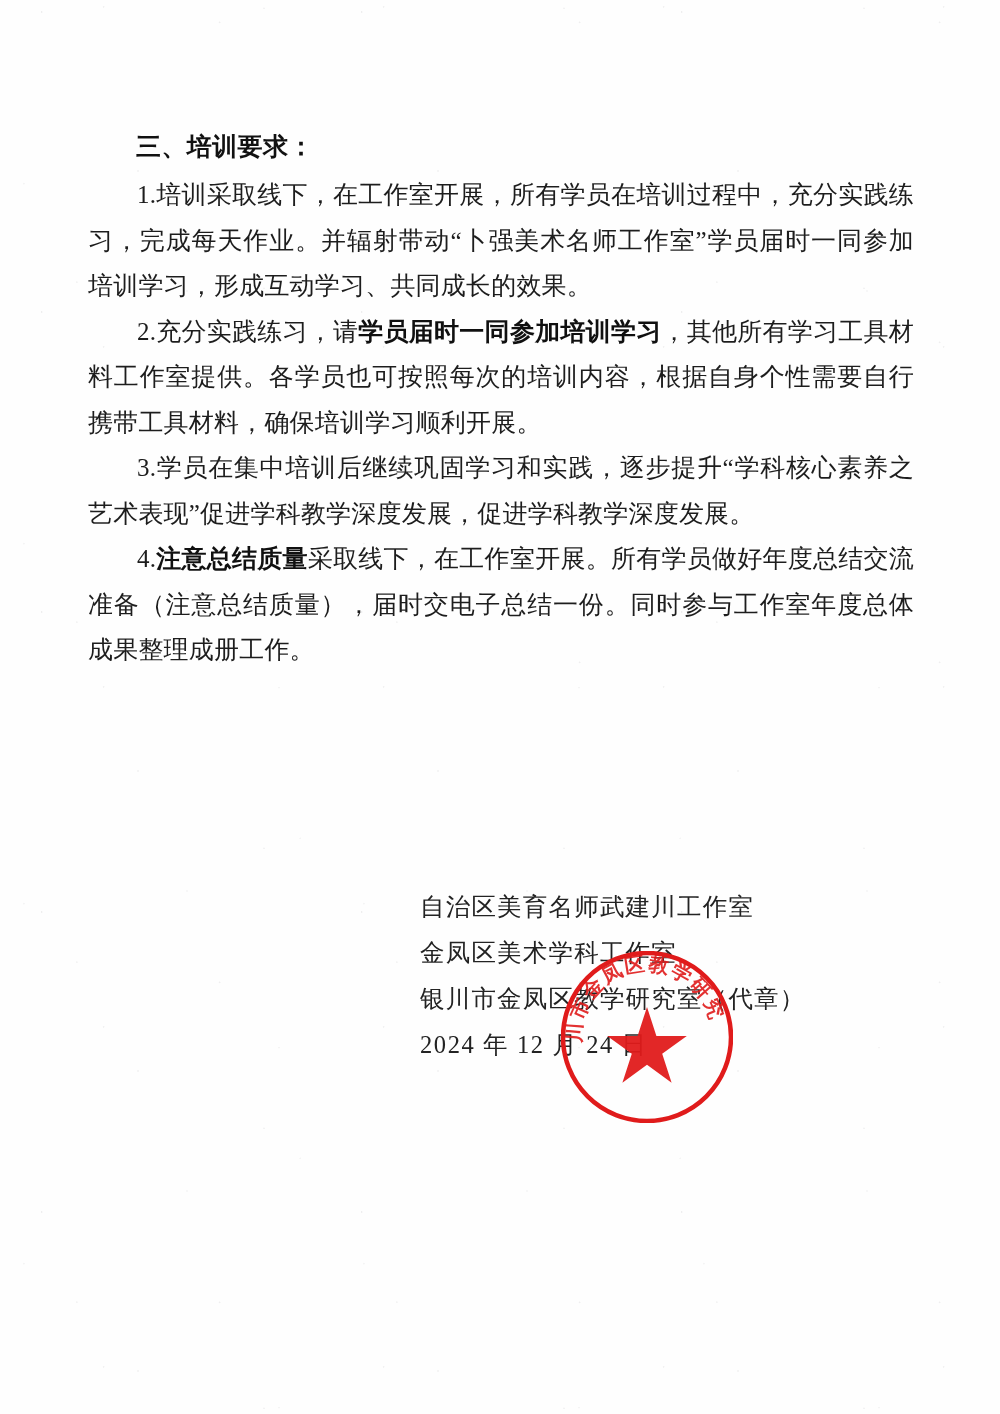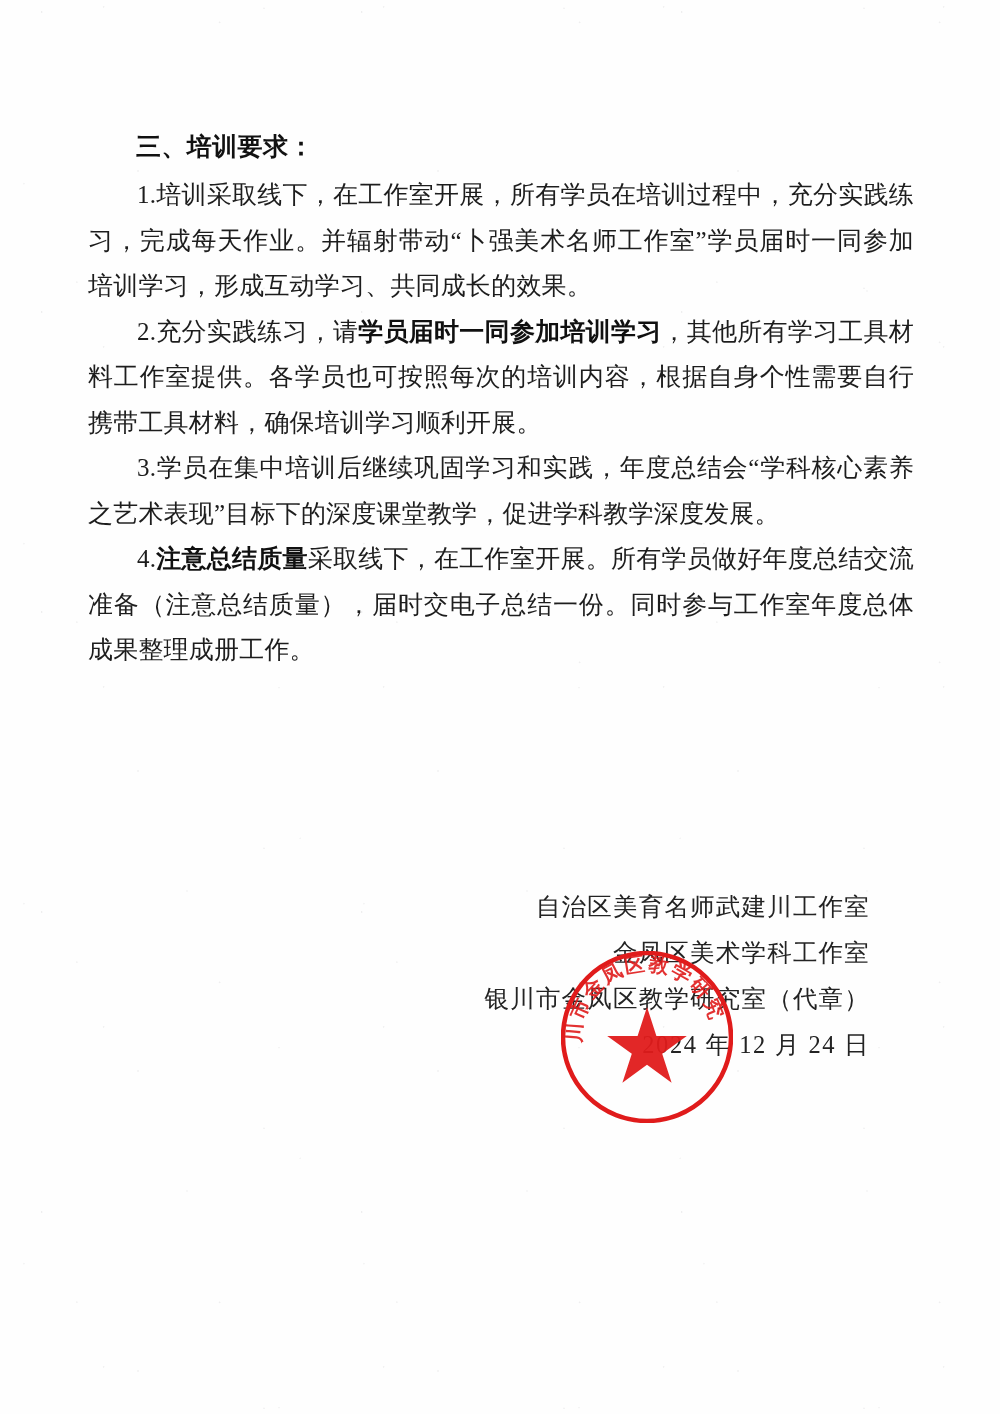--- a/index.html
+++ b/index.html
@@ -133,7 +133,7 @@
 
     <p class="para"><span class="num">1.</span><span>培训采取线下，在工作室开展，所有学员在培训过程中，充分实践练习，完成每天作业。并辐射带动“卜强美术名师工作室”学员届时一同参加培训学习，形成互动学习、共同成长的效果。</span></p>
     <p class="para"><span class="num">2.</span><span>充分实践练习，请</span><span class="b">学员届时一同参加培训学习</span><span>，其他所有学习工具材料工作室提供。各学员也可按照每次的培训内容，根据自身个性需要自行携带工具材料，确保培训学习顺利开展。</span></p>
-    <p class="para"><span class="num">3.</span><span>学员在集中培训后继续巩固学习和实践，年度总结会“学科核心素养之艺术表现”目标下的深度课堂教学，促进学科教学深度发展。</span></p>
+    <p class="para"><span class="num">3.</span><span>学员在集中培训后继续巩固学习和实践，逐步提升“学科核心素养之艺术表现”促进学科教学深度发展，促进学科教学深度发展。</span></p>
     <p class="para"><span class="num">4.</span><span class="b">注意总结质量</span><span>采取线下，在工作室开展。所有学员做好年度总结交流准备（注意总结质量），届时交电子总结一份。同时参与工作室年度总体成果整理成册工作。</span></p>
 
   </div>

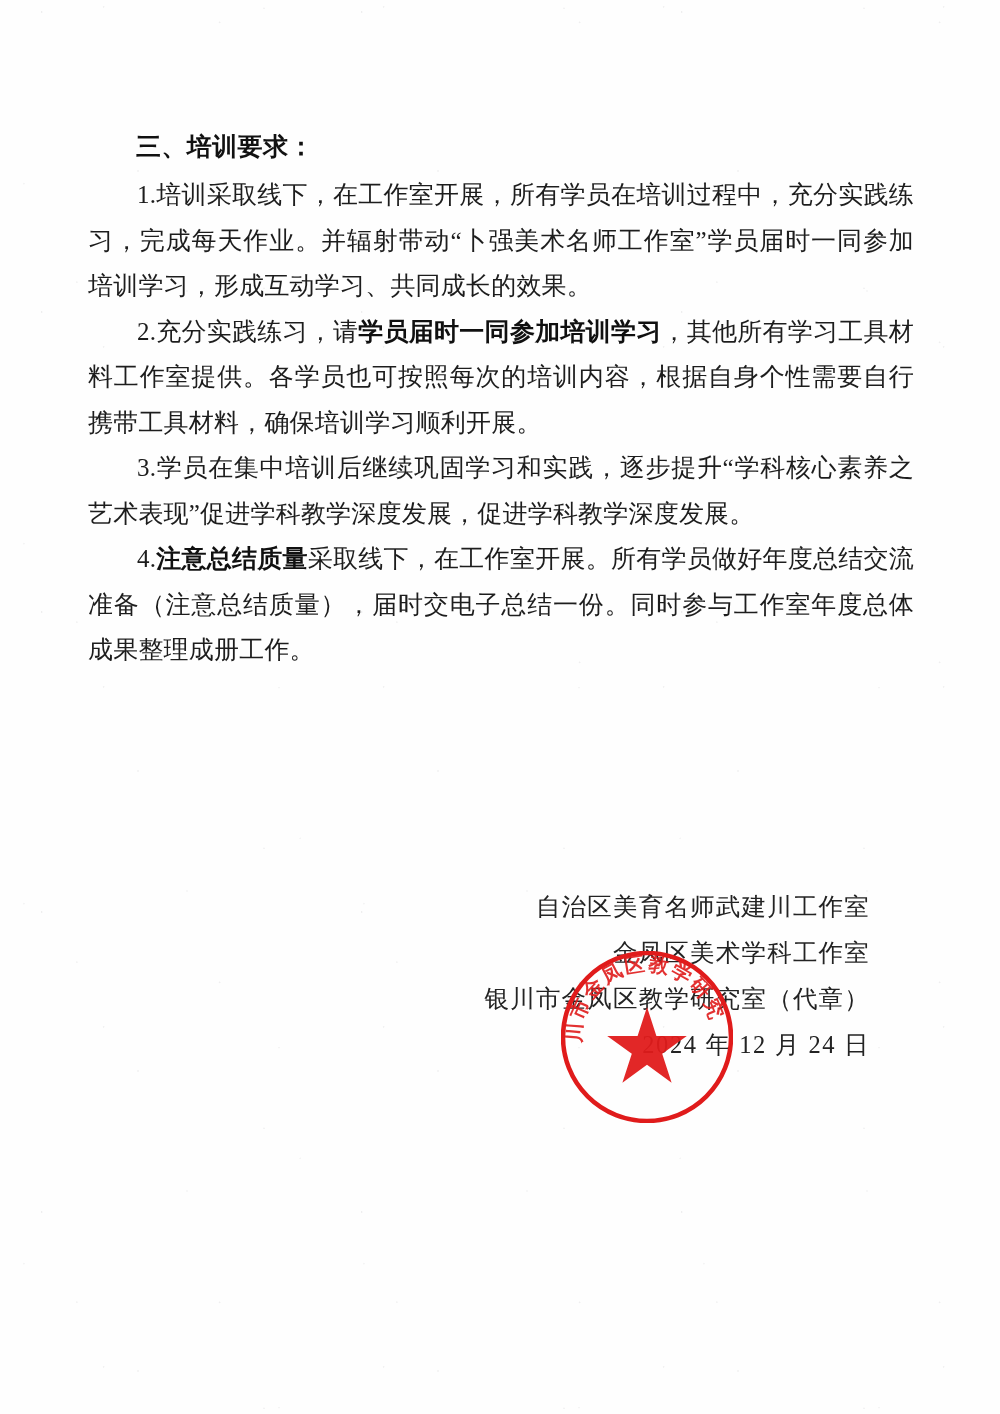--- a/index.html
+++ b/index.html
@@ -86,7 +86,7 @@
     left: 420px;
     top: 884px;
     width: 450px;
-    text-align: right;
+    text-align: left;
   }
   .sign-line {
     font-size: 24.5px;

